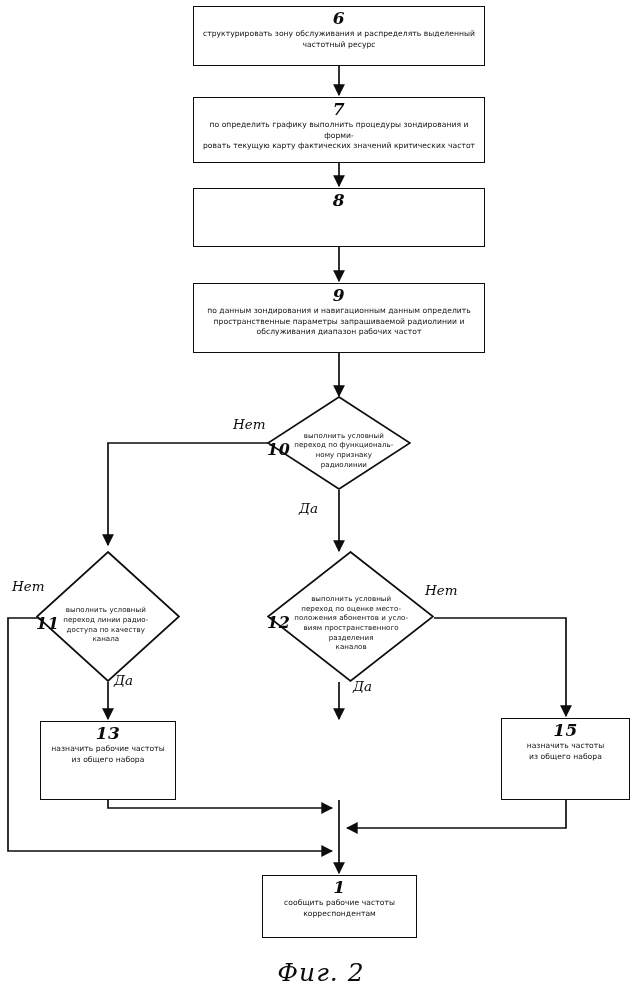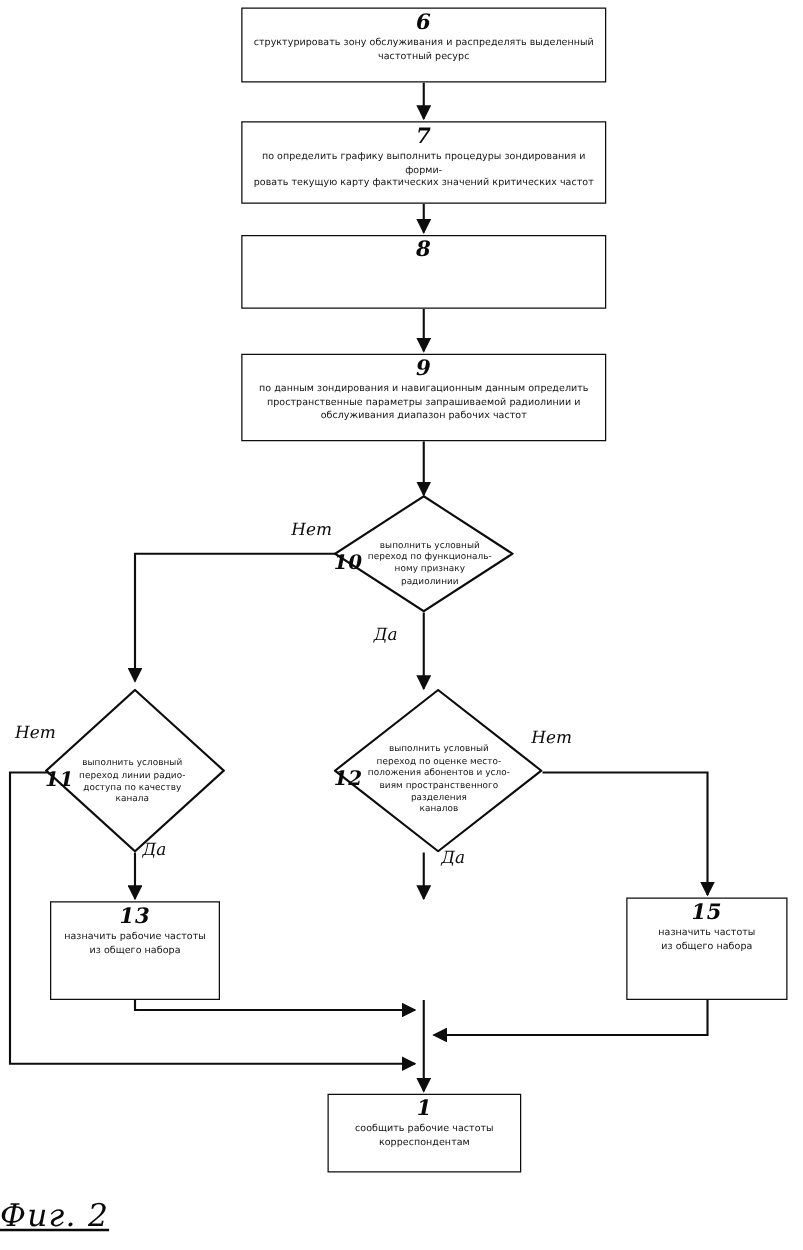--- a/index.html
+++ b/index.html
@@ -95,13 +95,12 @@
   #figcaption {
     position: absolute;
     width: 642px;
-    text-align: left;
+    text-align: center;
     font-family: "DejaVu Serif", serif;
     font-style: italic;
     font-size: 25px;
     color: #0a0a0a;
     letter-spacing: 1px;
-    text-decoration: underline;
   }
 </style>
 </head>

